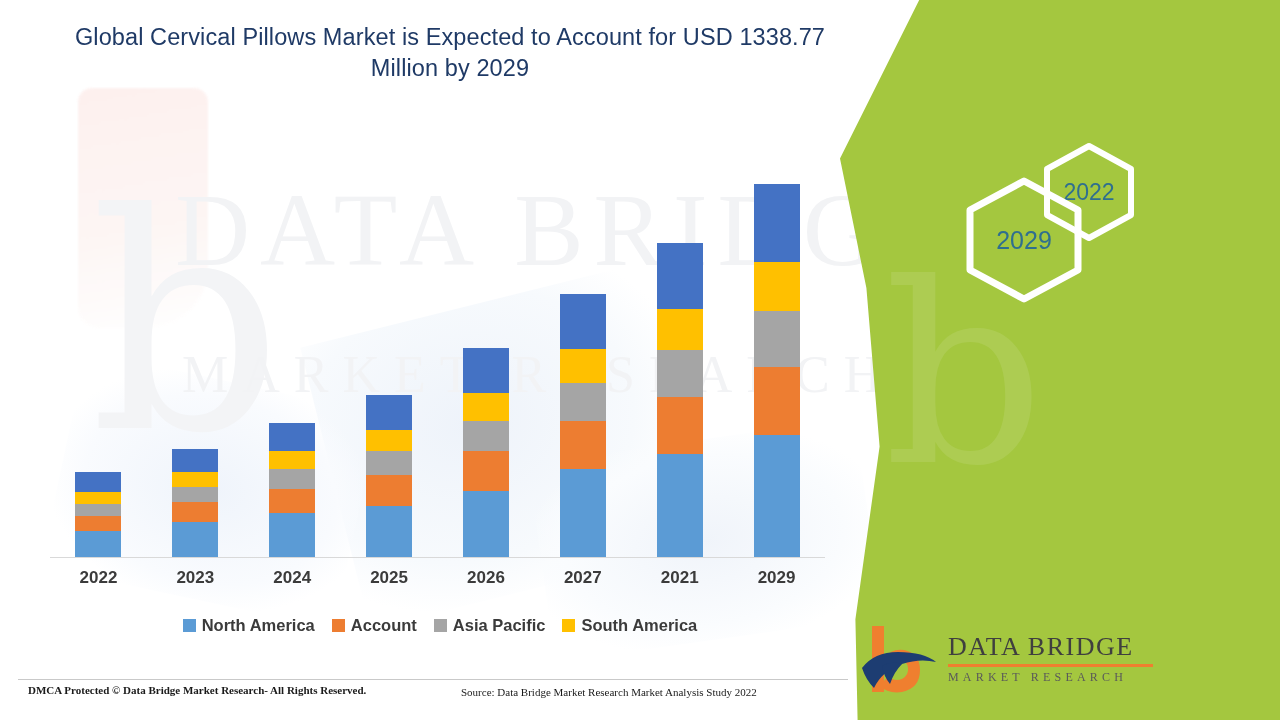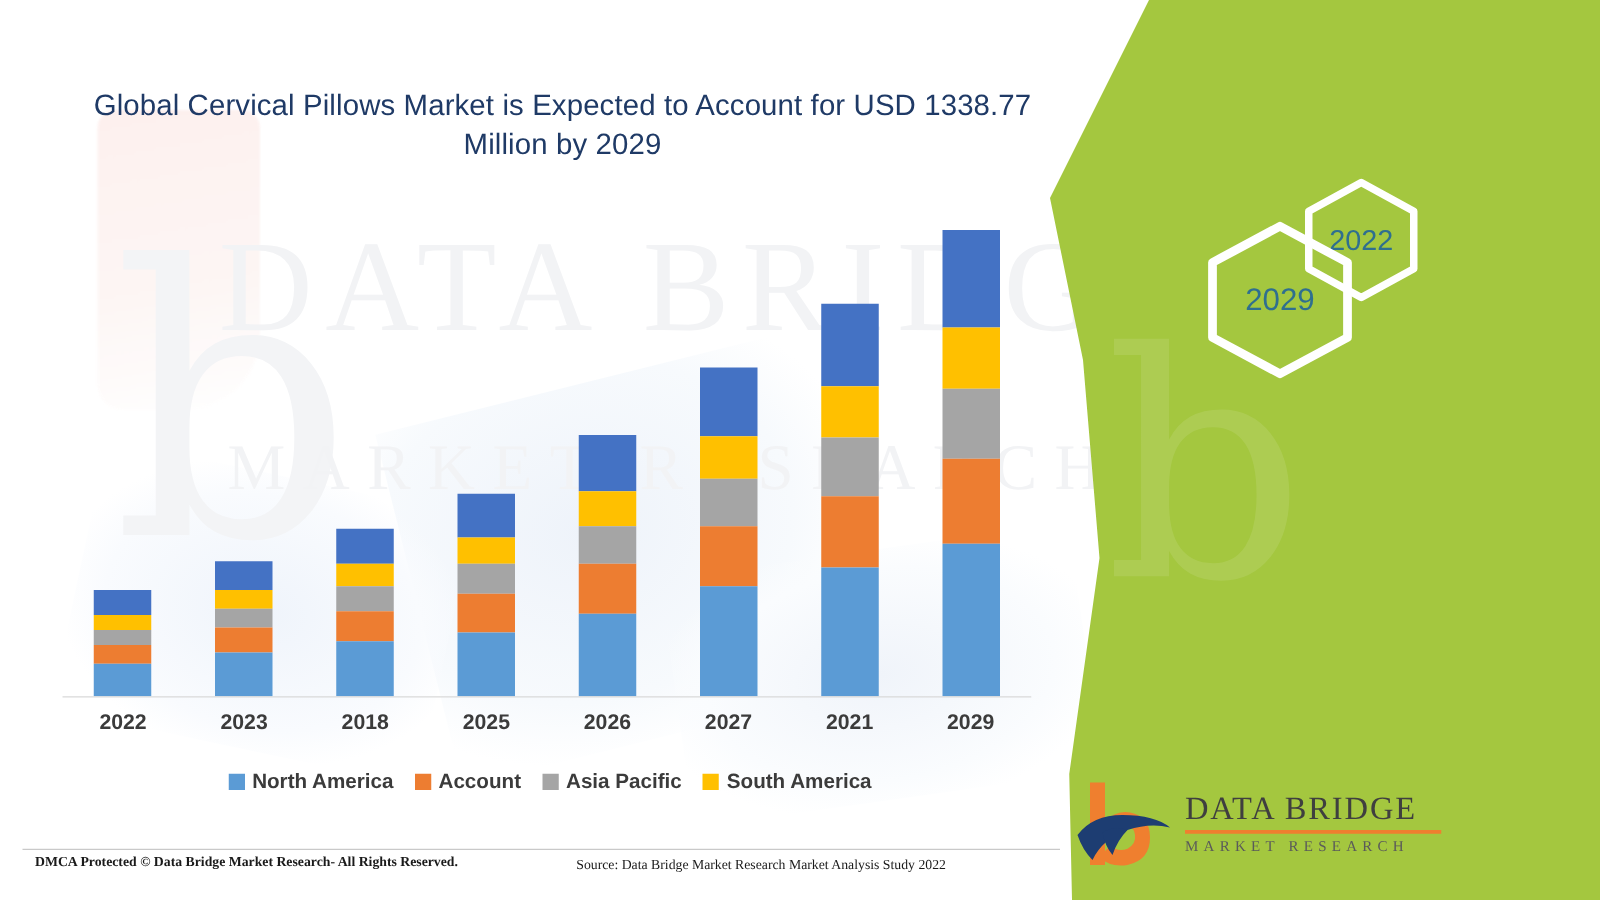--- a/index.html
+++ b/index.html
@@ -68,7 +68,6 @@
     font-family: "Liberation Sans", sans-serif;
     font-weight: 400;
     letter-spacing: .1px;
-    margin-top: 47px;
   }
 
   

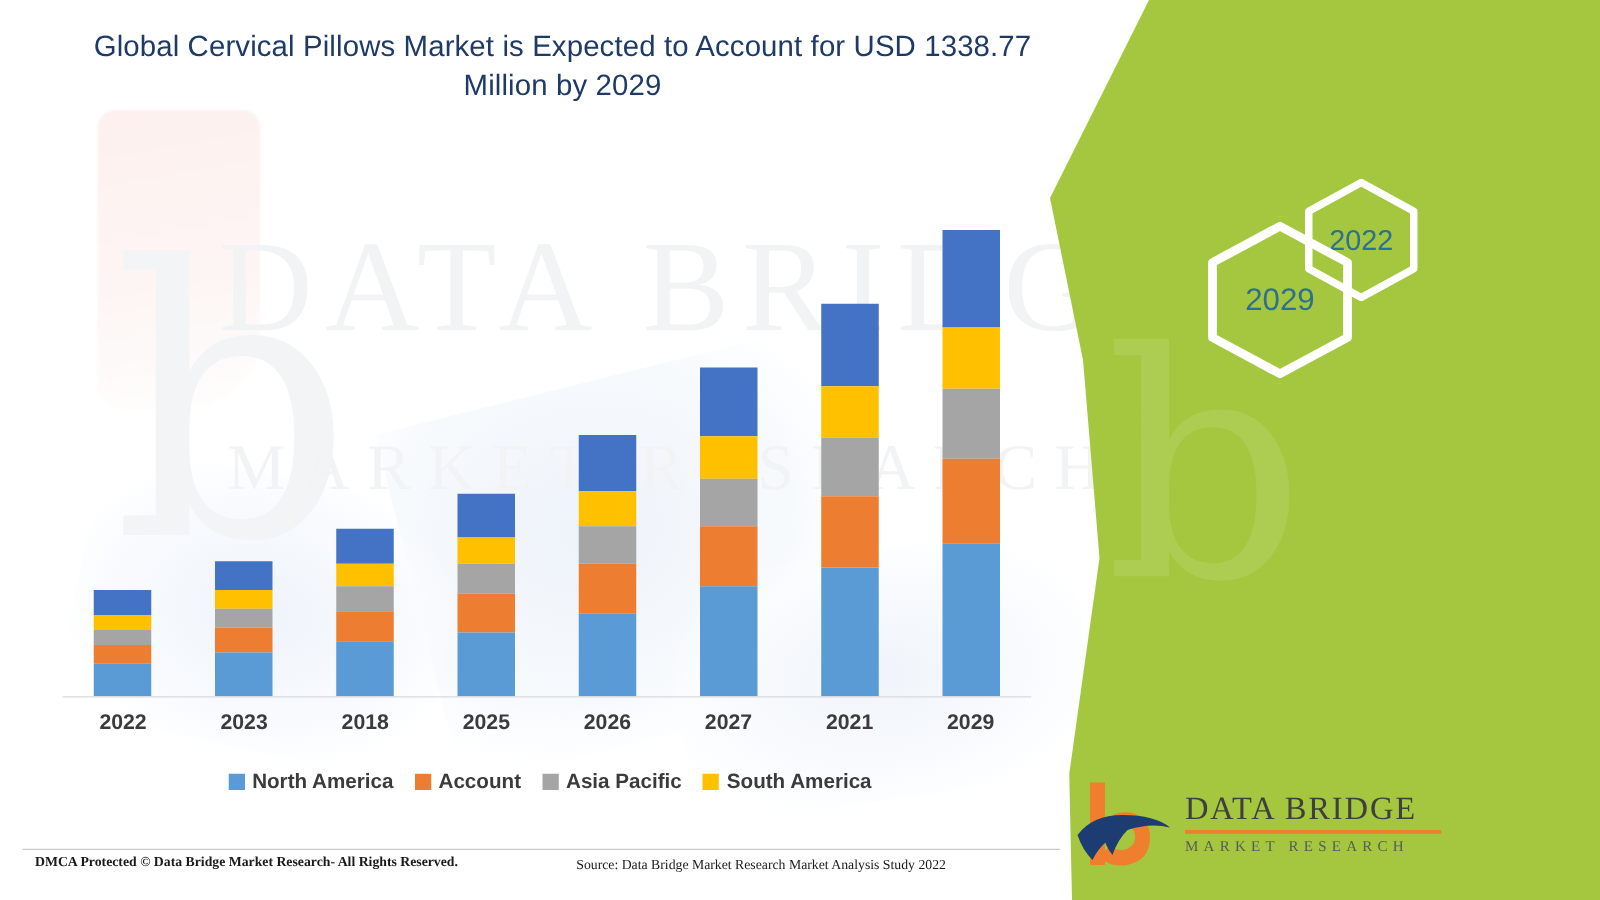--- a/index.html
+++ b/index.html
@@ -293,7 +293,7 @@
   <div class="x-labels" id="x-labels">
       <div class="x-label">2022</div>
       <div class="x-label">2023</div>
-      <div class="x-label">2018</div>
+      <div class="x-label">2024</div>
       <div class="x-label">2025</div>
       <div class="x-label">2026</div>
       <div class="x-label">2027</div>

